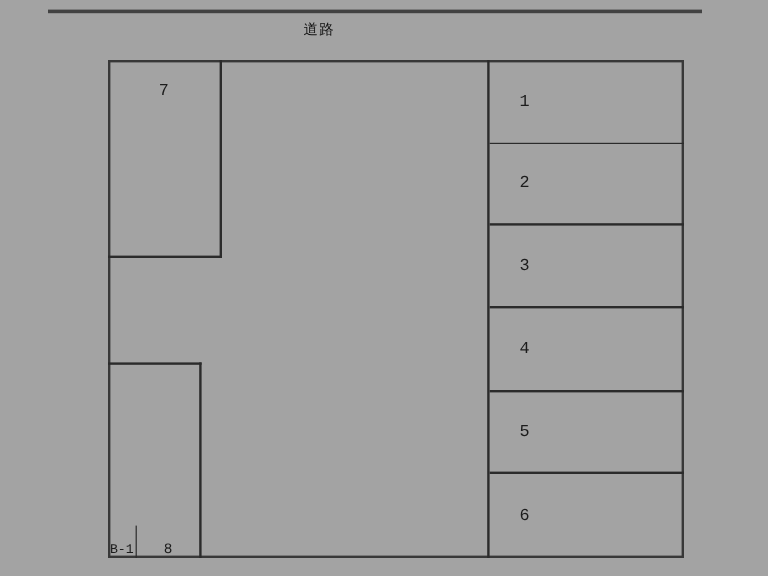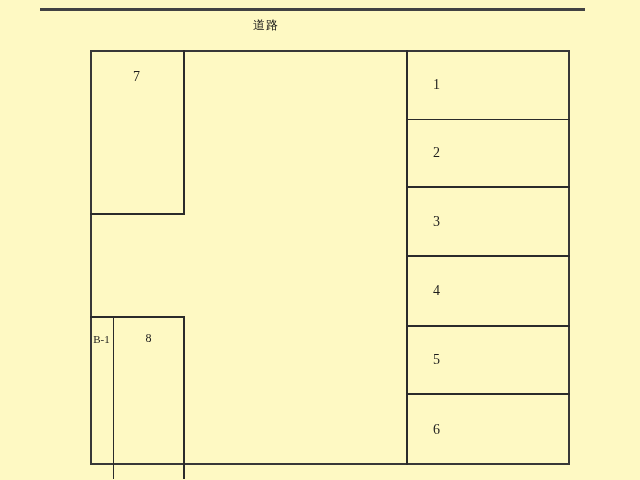--- a/index.html
+++ b/index.html
@@ -11,8 +11,8 @@
     position: relative;
     width: 640px;
     height: 480px;
-    background: #fef9c3;
-    font-family: Liberation Serif, serif;
+    background: #a3a3a3;
+    font-family: Liberation Mono, monospace;
     color: #1c1c1c;
     overflow: hidden;
   }

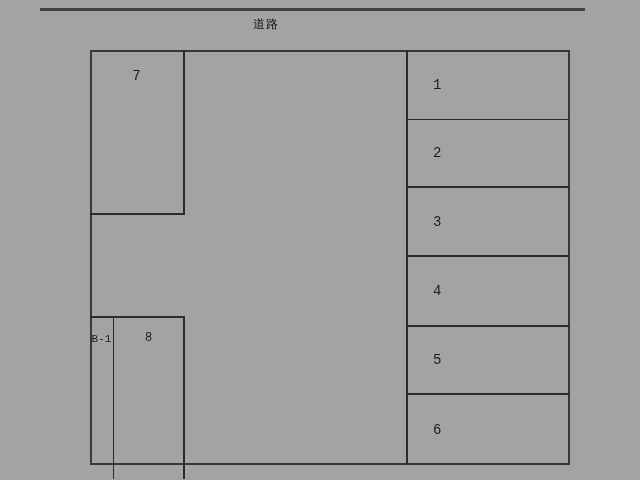--- a/index.html
+++ b/index.html
@@ -72,13 +72,14 @@
   .b-area {
     position: absolute;
     left: 90px;
-    top: 316px;
-    width: 95px;
+    top: 302px;
+    width: 78px;
     height: 163px;
     border-top: 2px solid #2b2b2b;
     border-right: 2px solid #2b2b2b;
     box-sizing: border-box;
     display: flex;
+    align-items: flex-end;
   }
   .cell-b1 {
     width: 24px;

